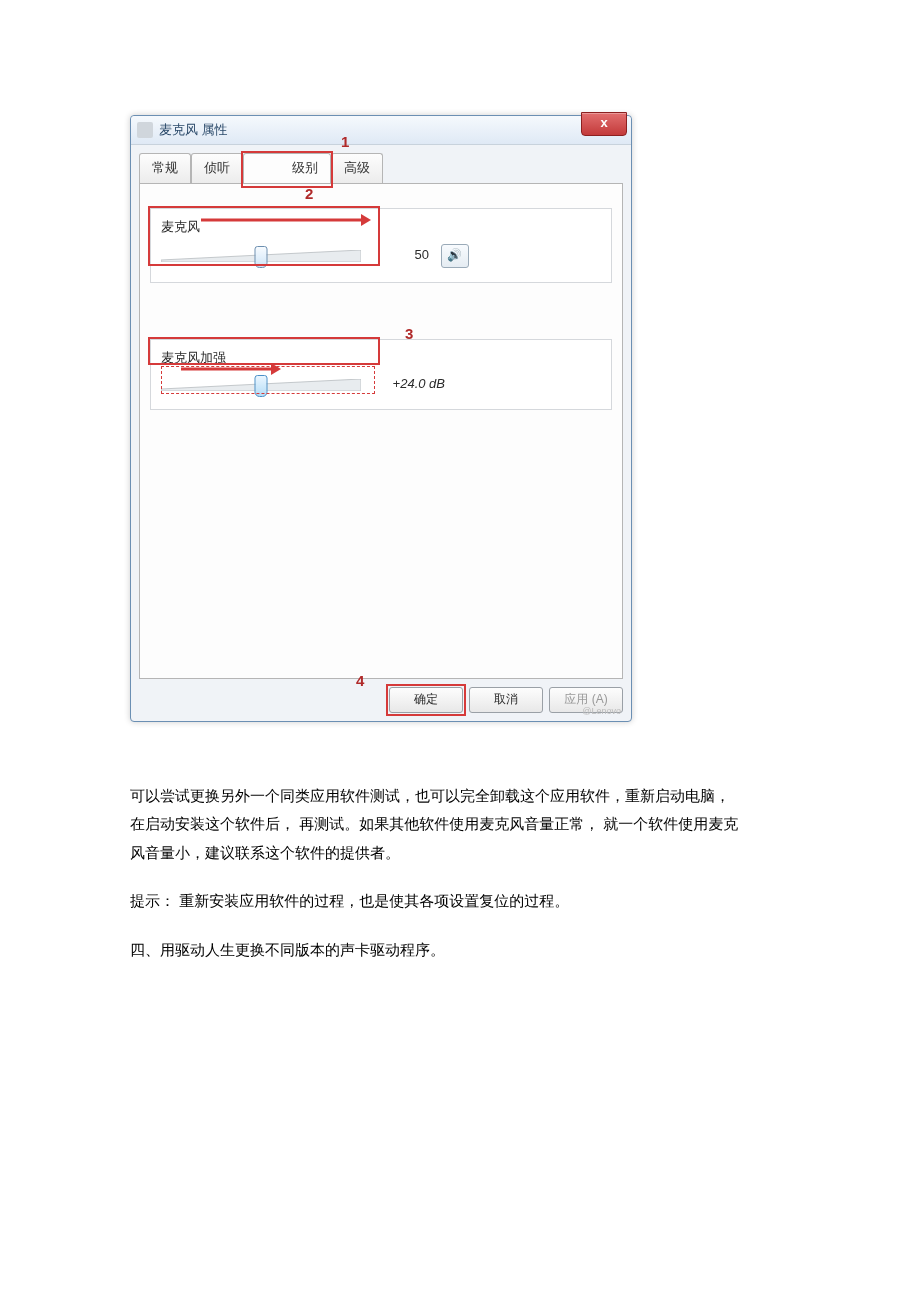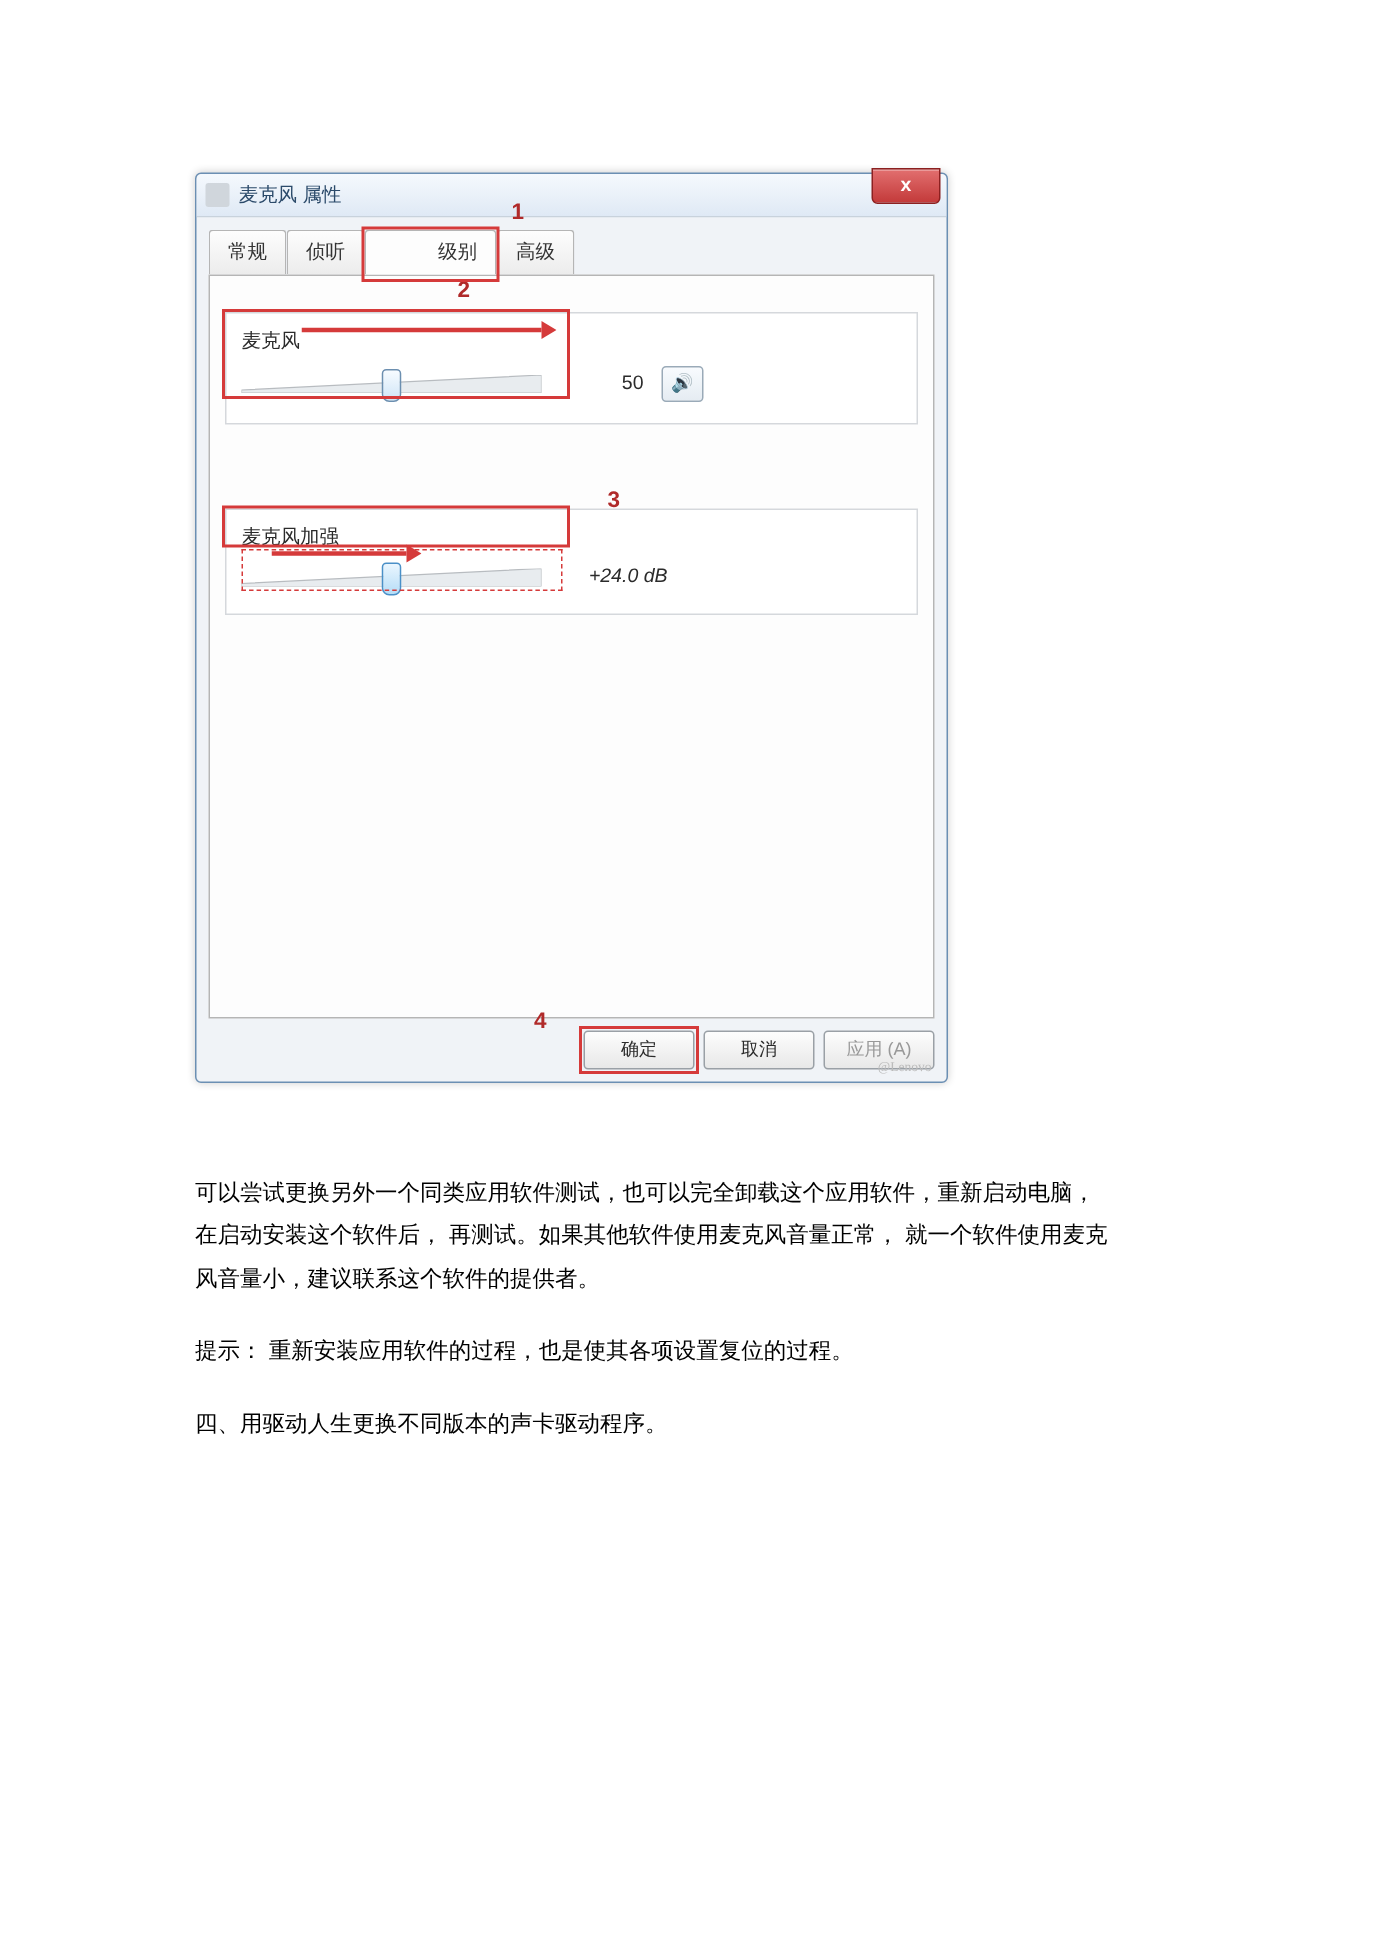--- a/index.html
+++ b/index.html
@@ -220,7 +220,6 @@
     position: absolute;
     right: 10px;
     bottom: 2px;
-    font-family: Liberation Serif, serif;
   }
   
   .para {

